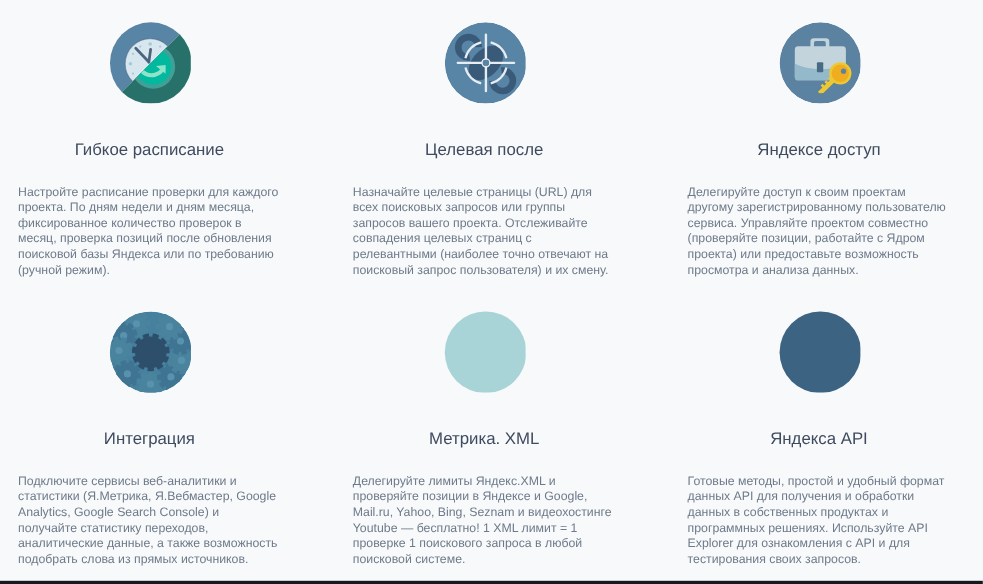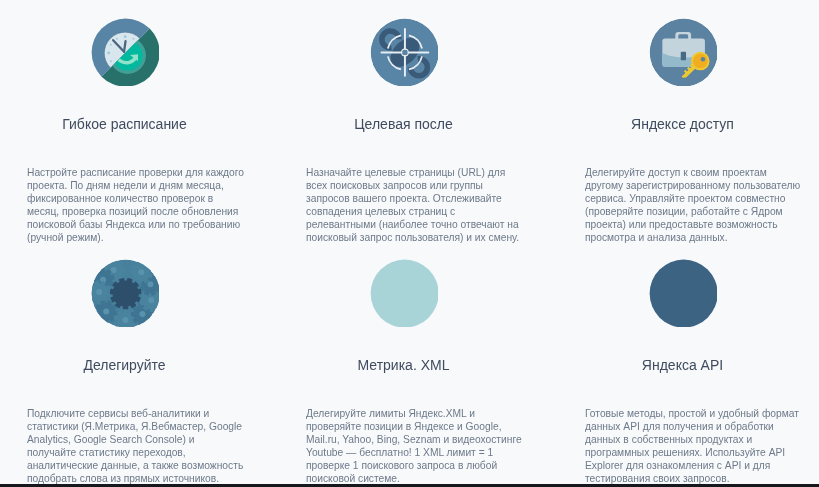--- a/index.html
+++ b/index.html
@@ -14,7 +14,7 @@
   .icon-wrap svg{display:block;}
   .title{text-align:center;font-size:14px;color:#3f4b5e;line-height:14px;
          position:absolute;top:116.5px;left:15px;width:219px;}
-  .desc{font-size:10.25px;color:#6d7a89;line-height:13.05px;margin:12px;
+  .desc{font-size:10.25px;color:#6d7a89;line-height:13.05px;margin:0;
         position:absolute;top:153.6px;left:15px;width:219px;}
   .bottom-line{position:absolute;left:0;top:484px;width:819px;height:3px;background:#16181d;}
 </style>

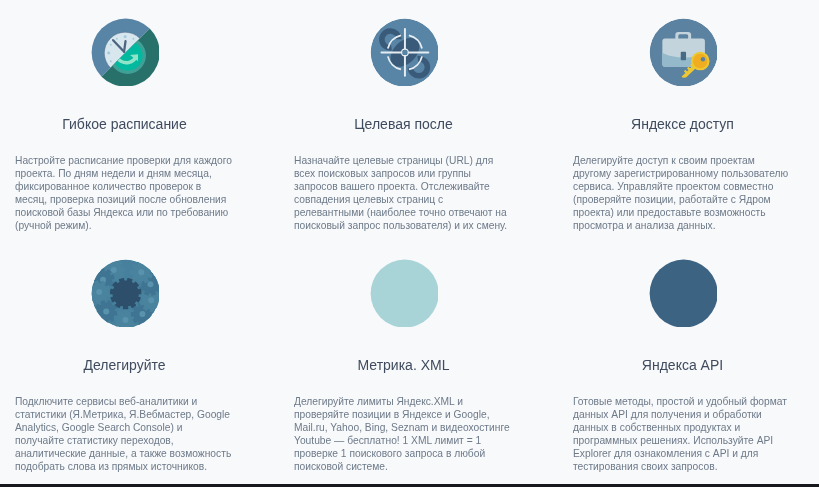--- a/index.html
+++ b/index.html
@@ -192,7 +192,7 @@
         </g>
       </svg>
     </div>
-    <div class="title">Делегируйте</div>
+    <div class="title">Интеграция</div>
     <p class="desc">Подключите сервисы веб-аналитики и статистики (Я.Метрика, Я.Вебмастер, Google Analytics, Google Search Console) и получайте статистику переходов, аналитические данные, а также возможность подобрать слова из прямых источников.</p>
   </div>
 

